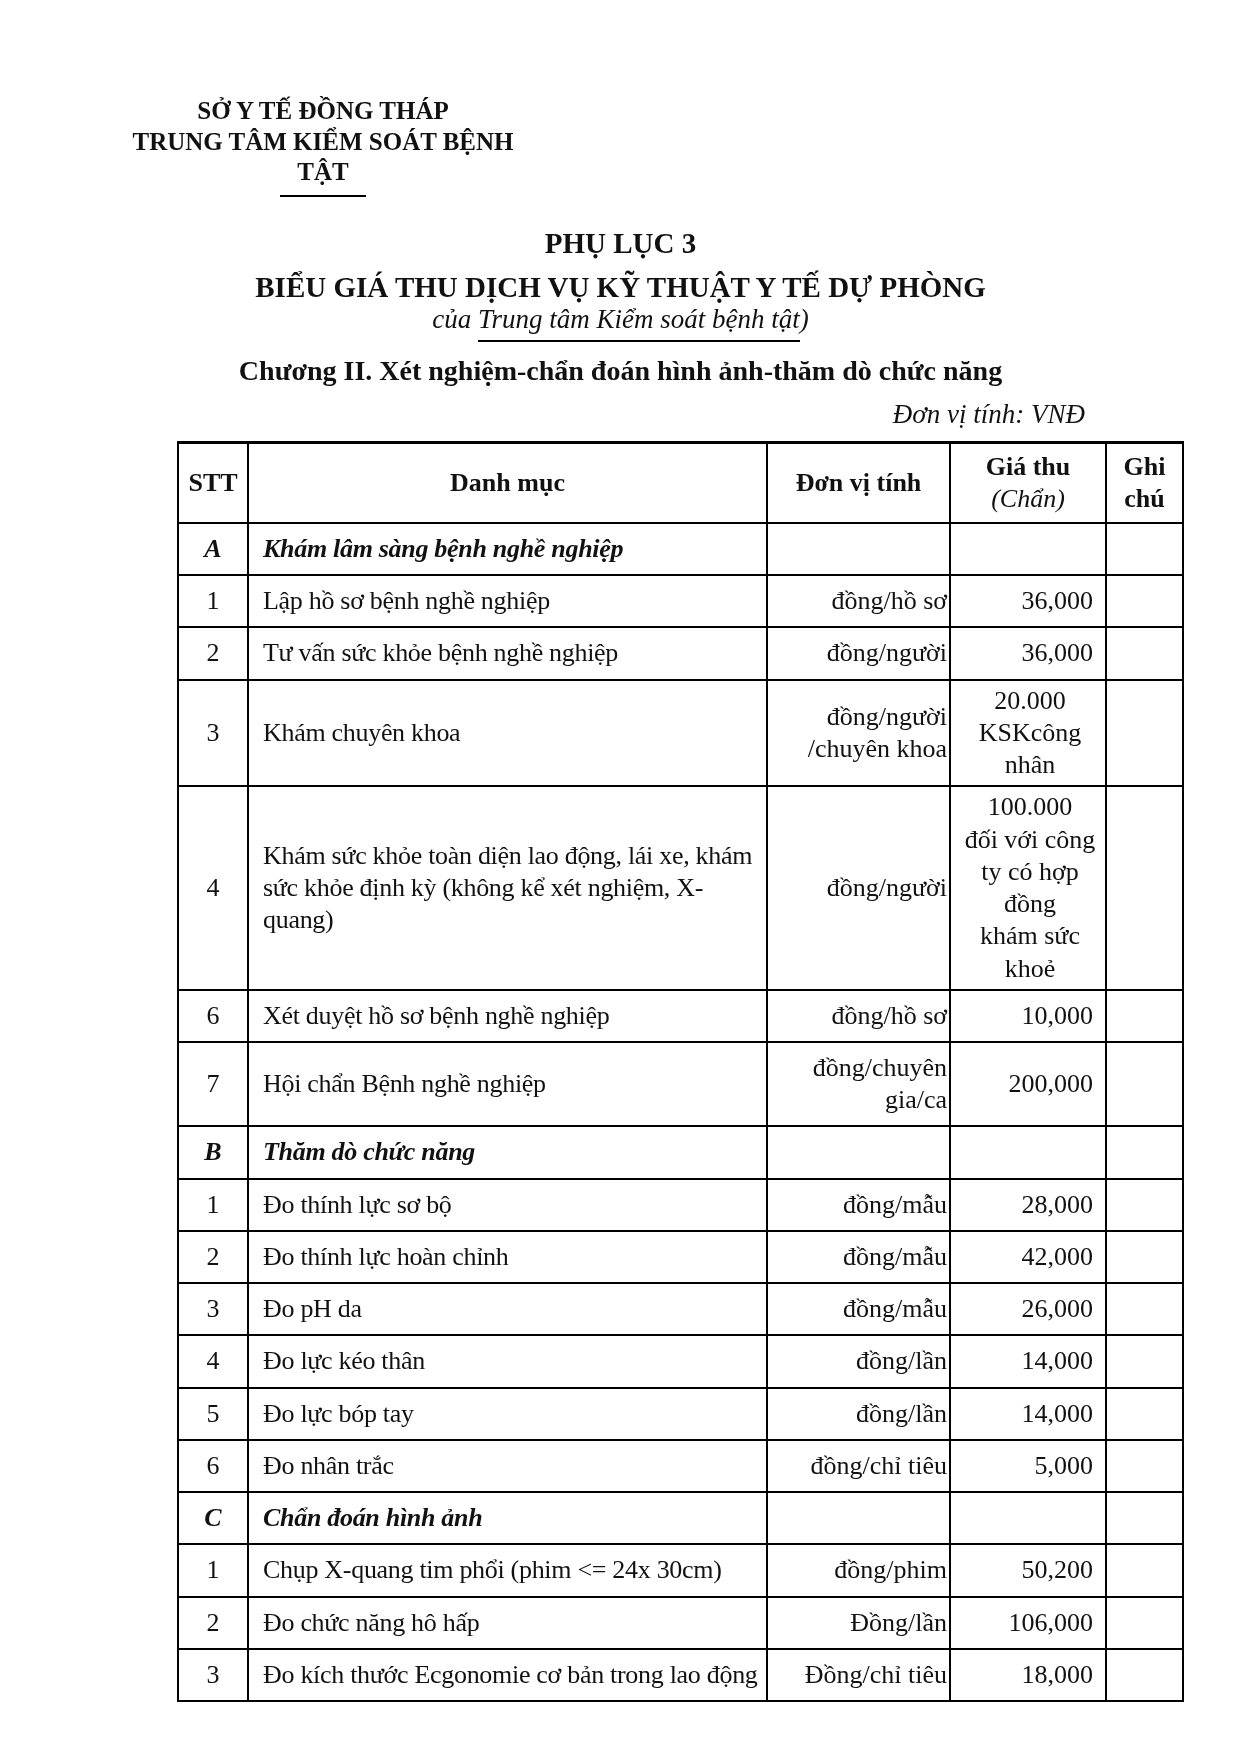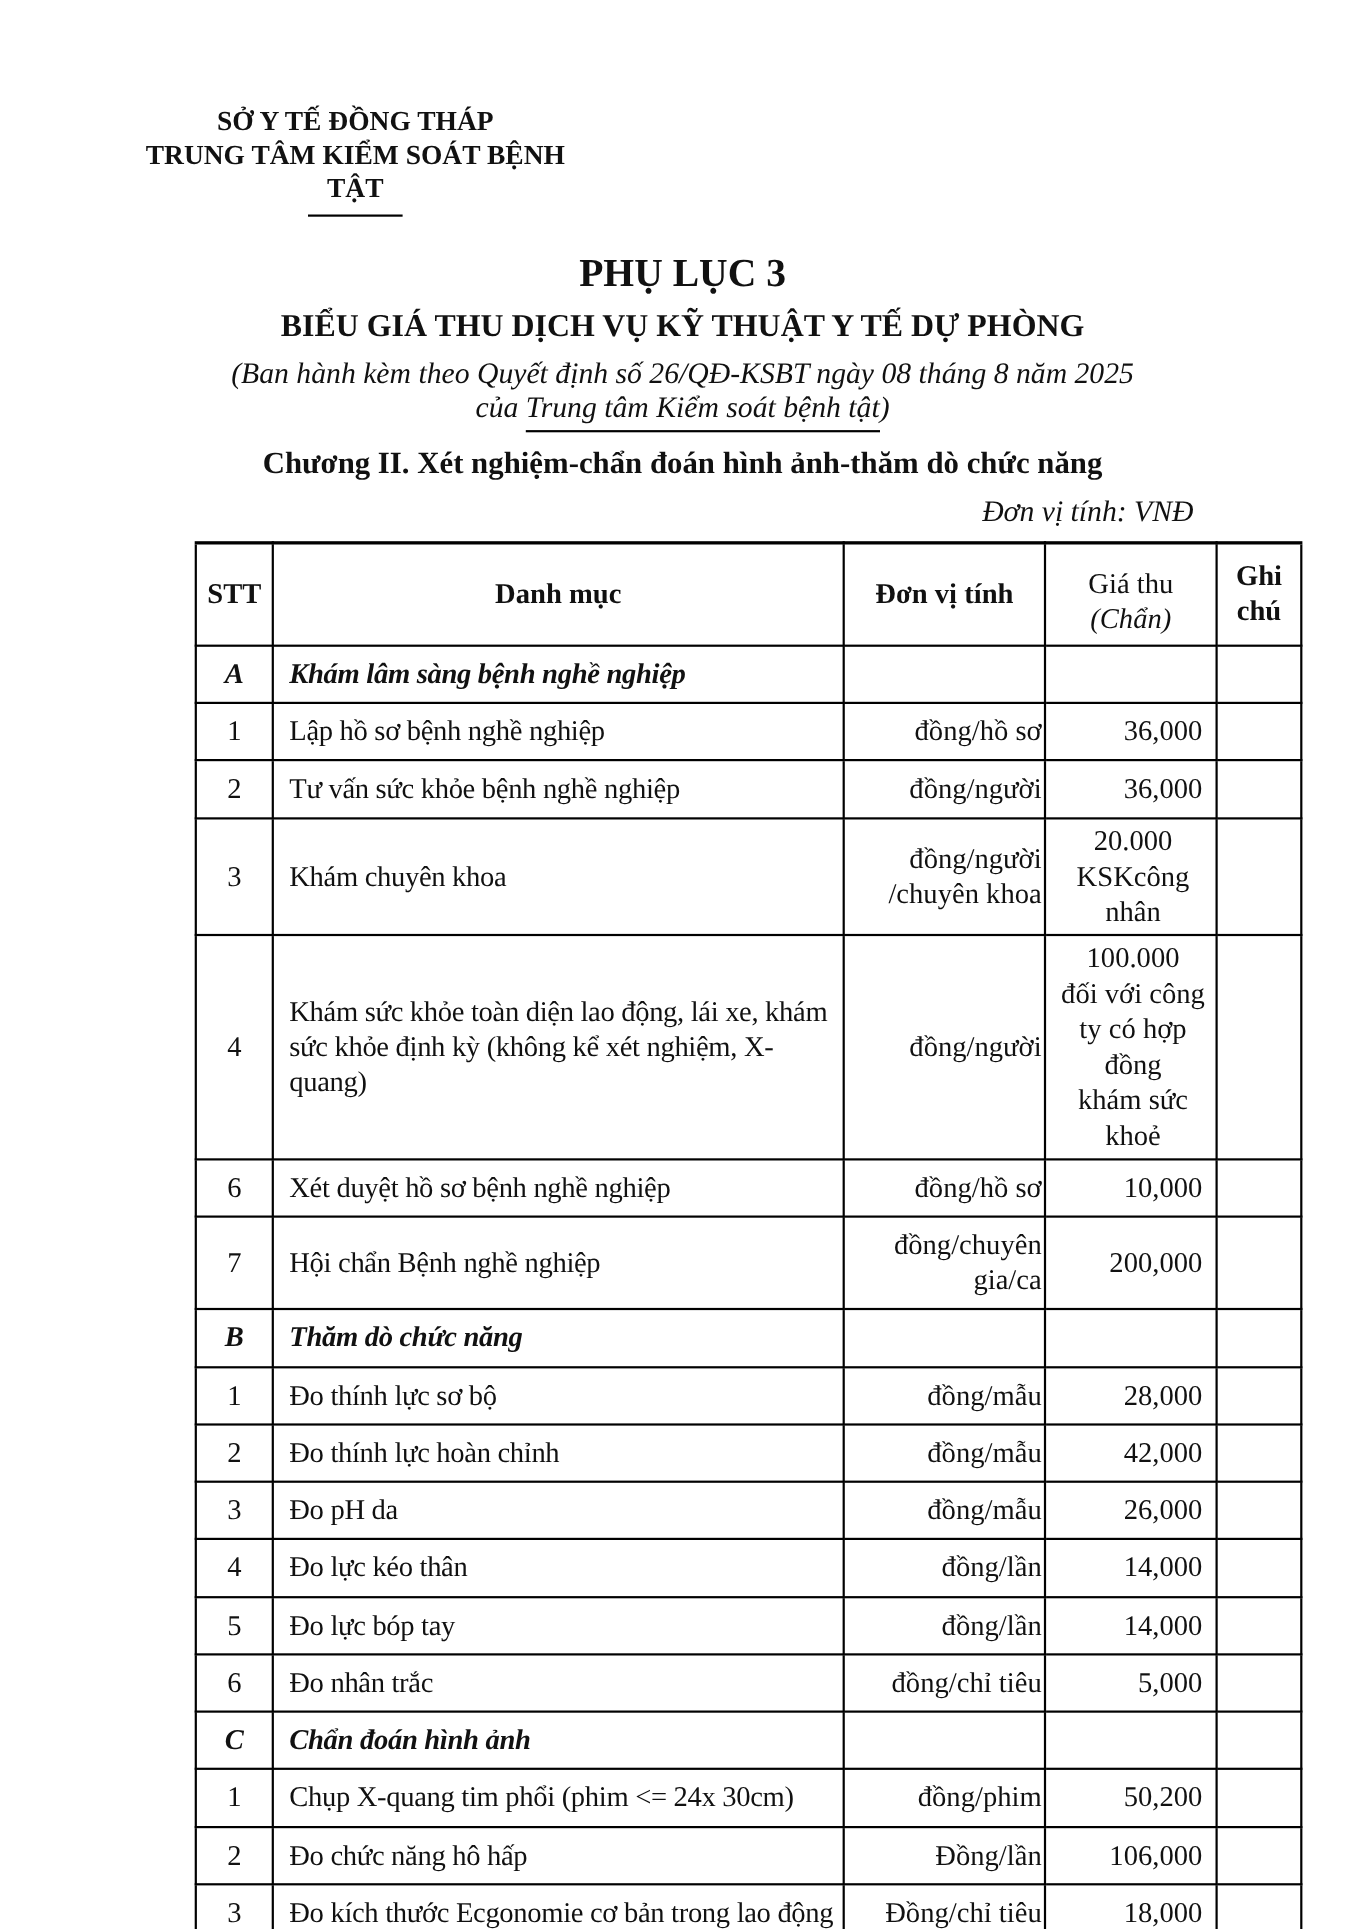--- a/index.html
+++ b/index.html
@@ -31,7 +31,7 @@
   .rule-long  { width: 330px; }
 
   
-  .appendix-title { text-align: center; font-weight: bold; font-size: 36px; margin-top: 30px; }
+  .appendix-title { text-align: center; font-weight: bold; font-size: 29px; margin-top: 30px; }
   .main-title     { text-align: center; font-weight: bold; font-size: 29px; margin-top: 11px; }
   .issuance       { text-align: center; font-style: italic; font-size: 27px; margin-top: 11px; }
   .issuance2      { margin-top: 0; }

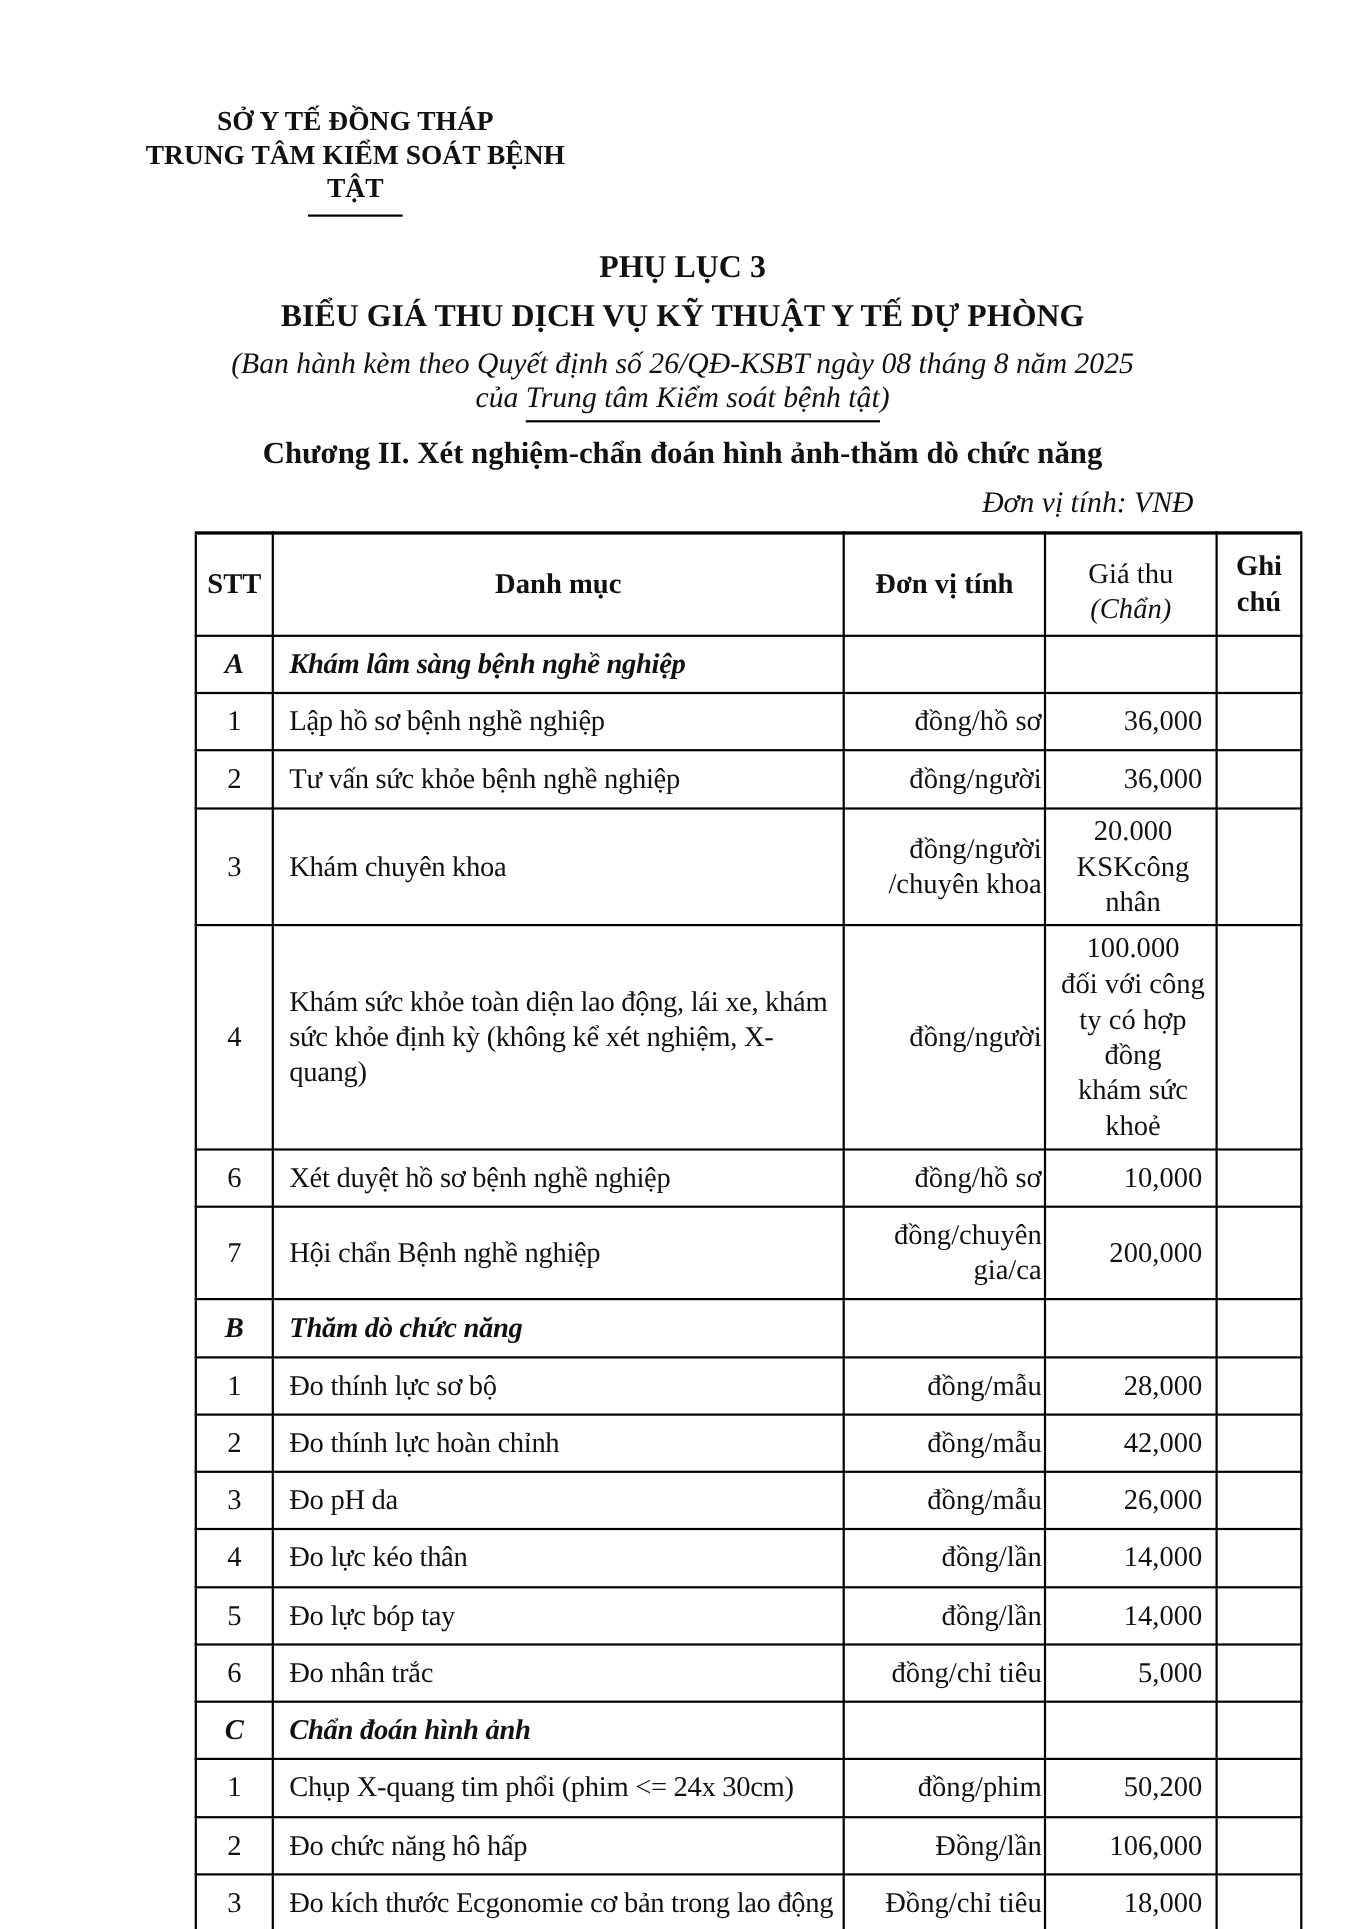--- a/index.html
+++ b/index.html
@@ -79,7 +79,6 @@
 
   <div class="appendix-title">PHỤ LỤC 3</div>
   <div class="main-title">BIỂU GIÁ THU DỊCH VỤ KỸ THUẬT Y TẾ DỰ PHÒNG</div>
-  <div class="issuance">(Ban hành kèm theo Quyết định số 26/QĐ-KSBT ngày 08 tháng 8 năm 2025</div>
   <div class="issuance issuance2"><span>của </span><span class="issuer-underline">Trung tâm Kiểm soát bệnh tật</span><span>)</span></div>
   <div class="chapter-title">Chương II. Xét nghiệm-chẩn đoán hình ảnh-thăm dò chức năng</div>
   <div class="currency-note">Đơn vị tính: VNĐ</div>

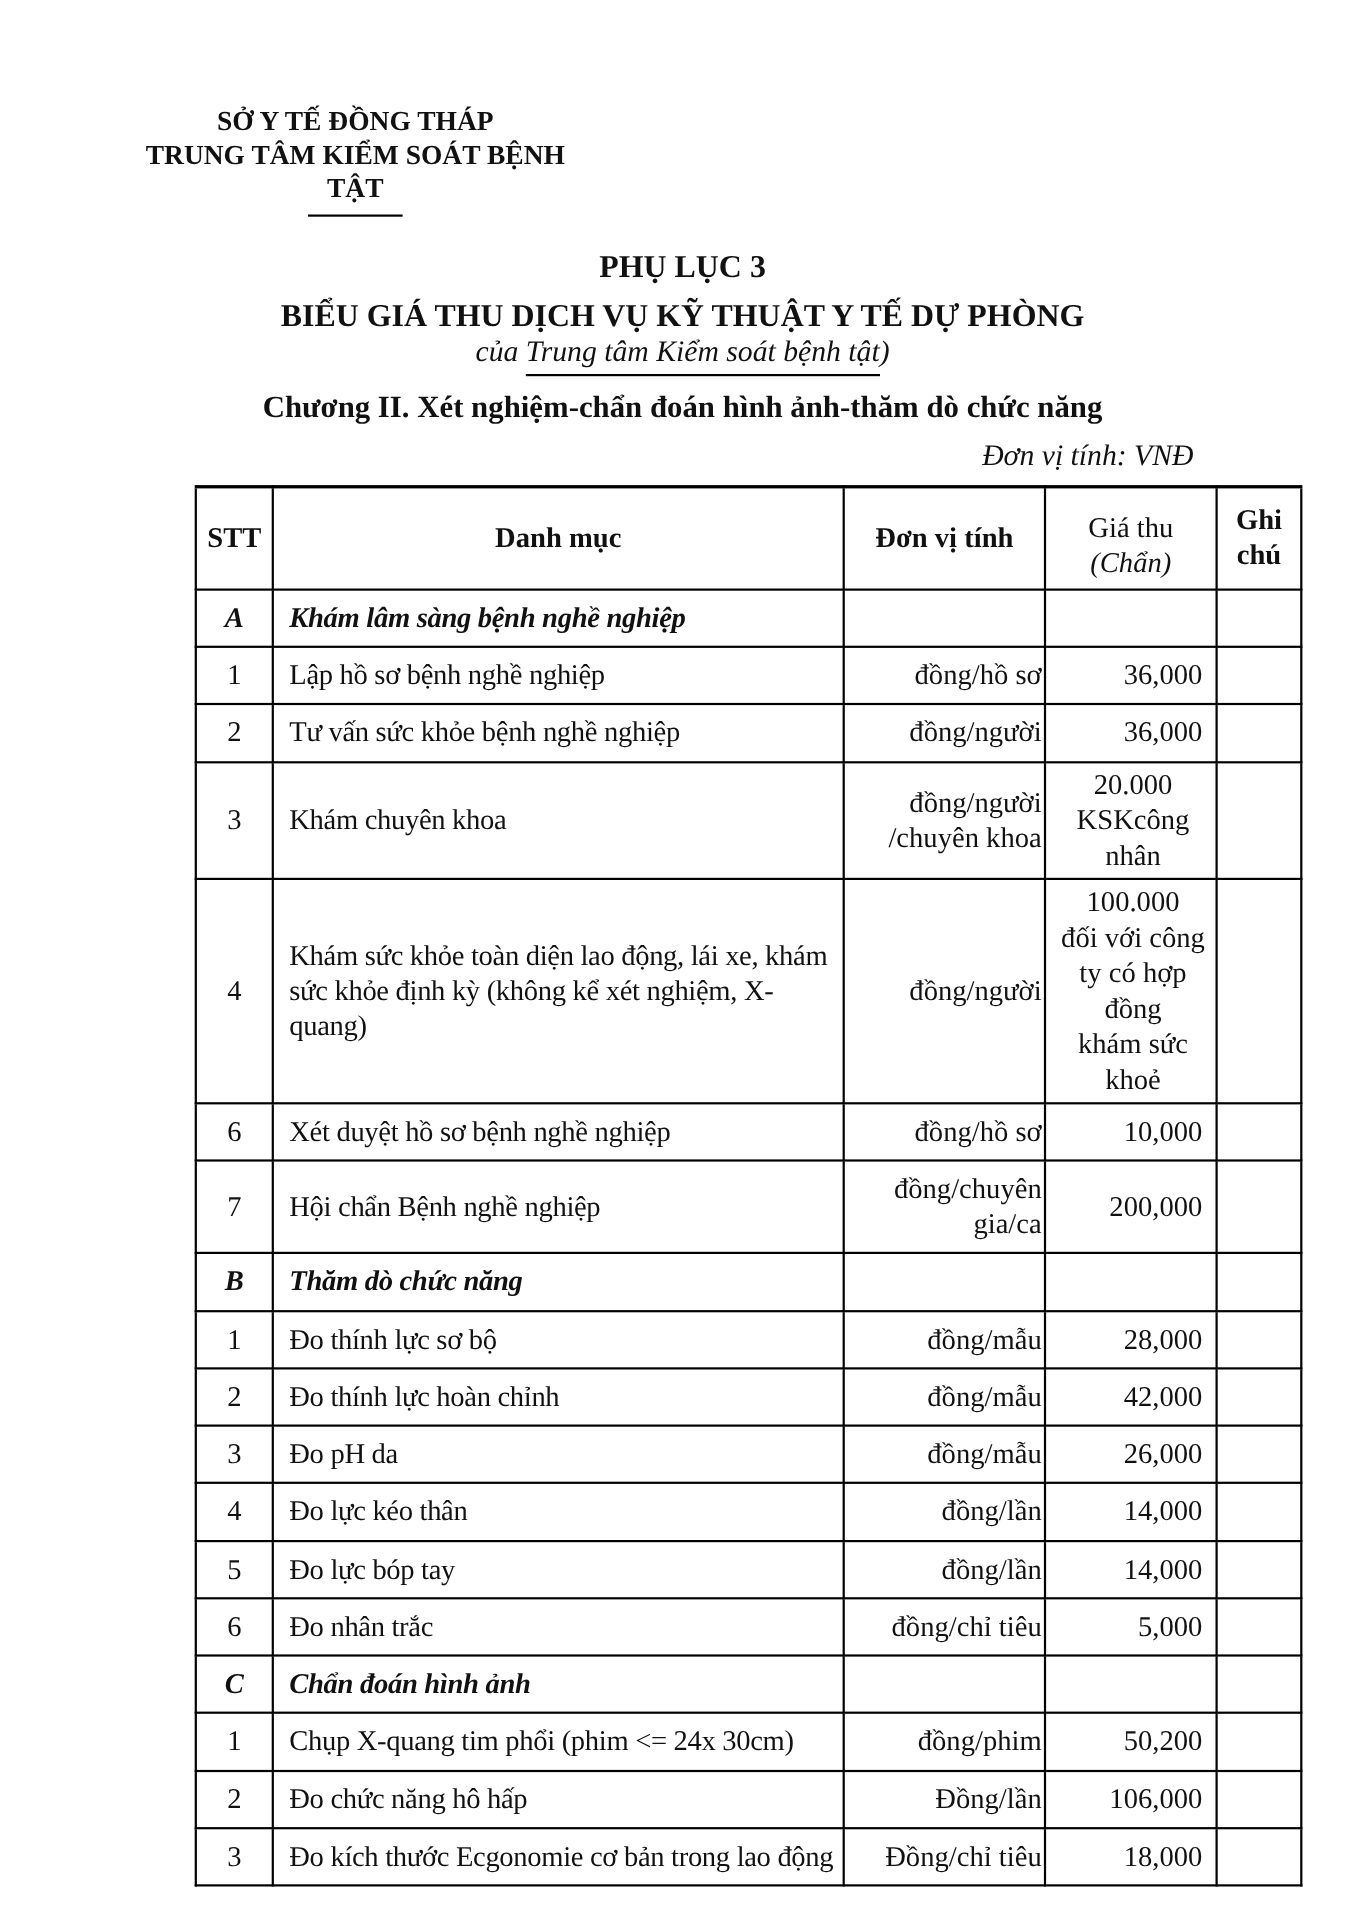--- a/index.html
+++ b/index.html
@@ -54,7 +54,7 @@
   }
   table.price { border-top: 3px solid #000; }
   table.price th { padding: 7px 4px; text-align: center; }
-  .ph1 { display: block; font-weight: normal; margin-top: 13px; }
+  .ph1 { display: block; font-weight: bold; }
   .ph2 { display: block; font-weight: normal; font-style: italic; }
   table.price td { padding: 9px 8px; }
   .c-stt  { text-align: center; }

